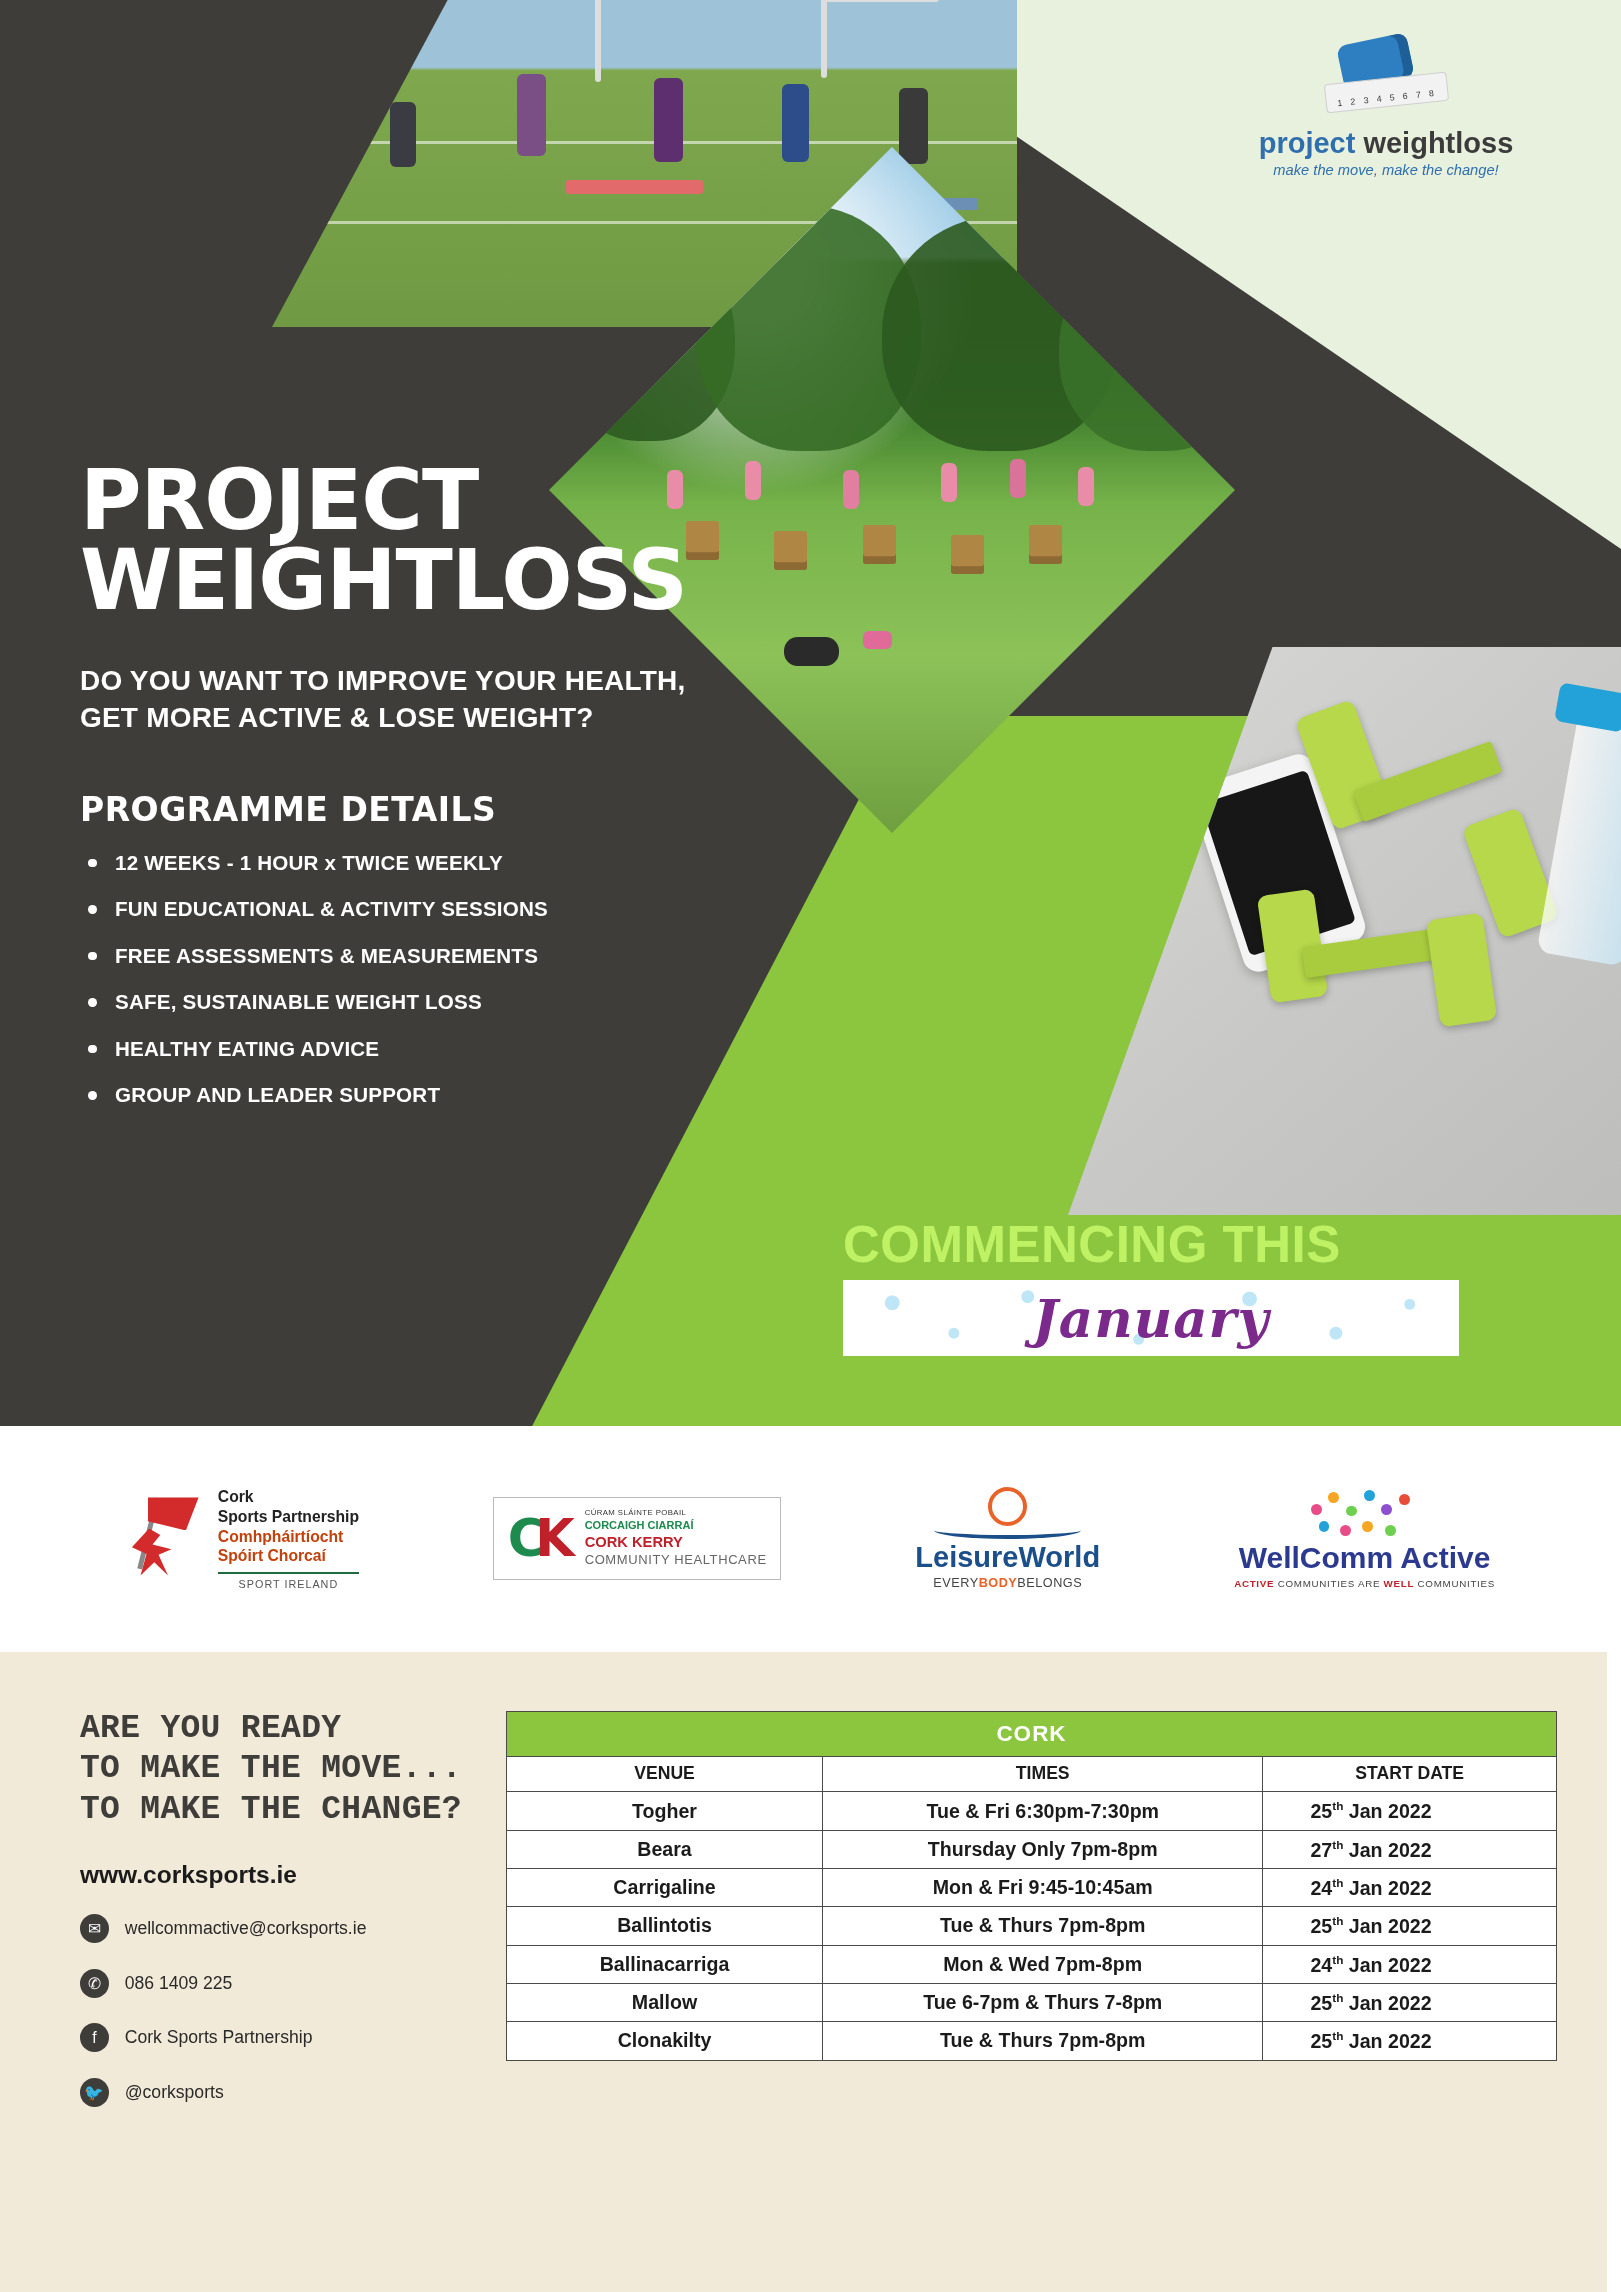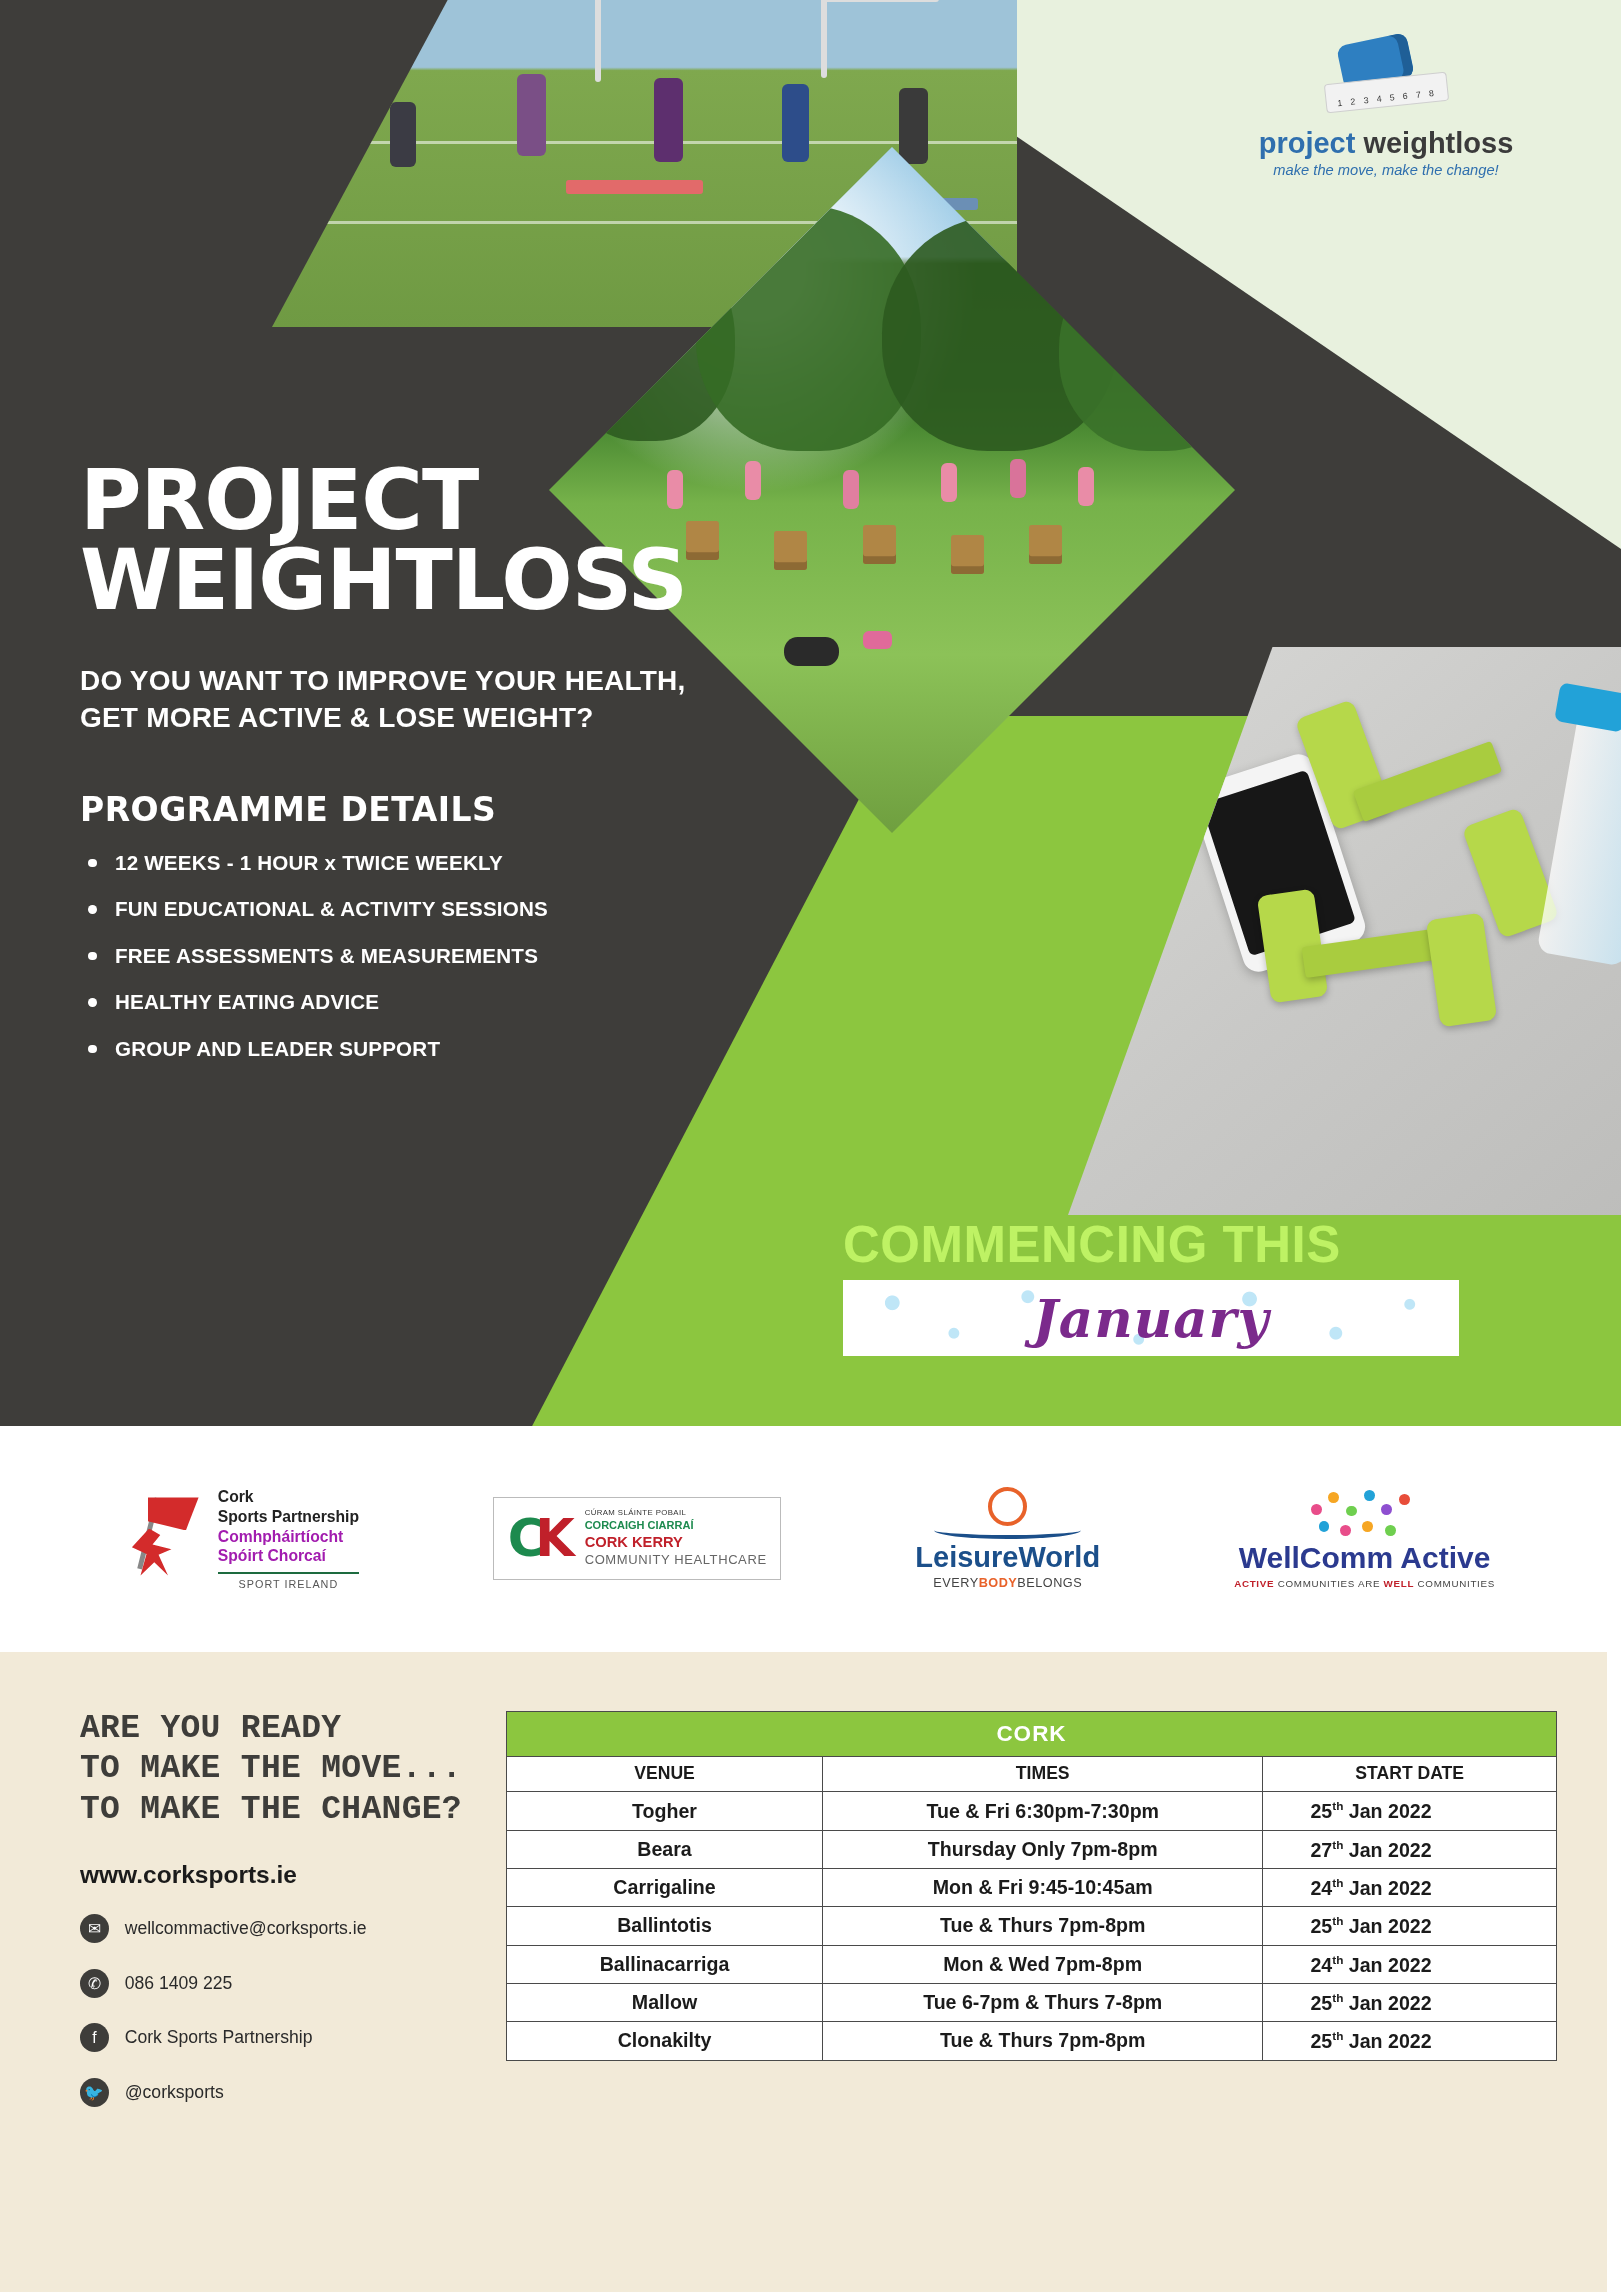--- a/index.html
+++ b/index.html
@@ -473,6 +473,7 @@
       <li>12 WEEKS - 1 HOUR x TWICE WEEKLY</li>
       <li>FUN EDUCATIONAL &amp; ACTIVITY SESSIONS</li>
       <li>FREE ASSESSMENTS &amp; MEASUREMENTS</li>
+      <li>SAFE, SUSTAINABLE WEIGHT LOSS</li>
       <li>HEALTHY EATING ADVICE</li>
       <li>GROUP AND LEADER SUPPORT</li>
     </ul>

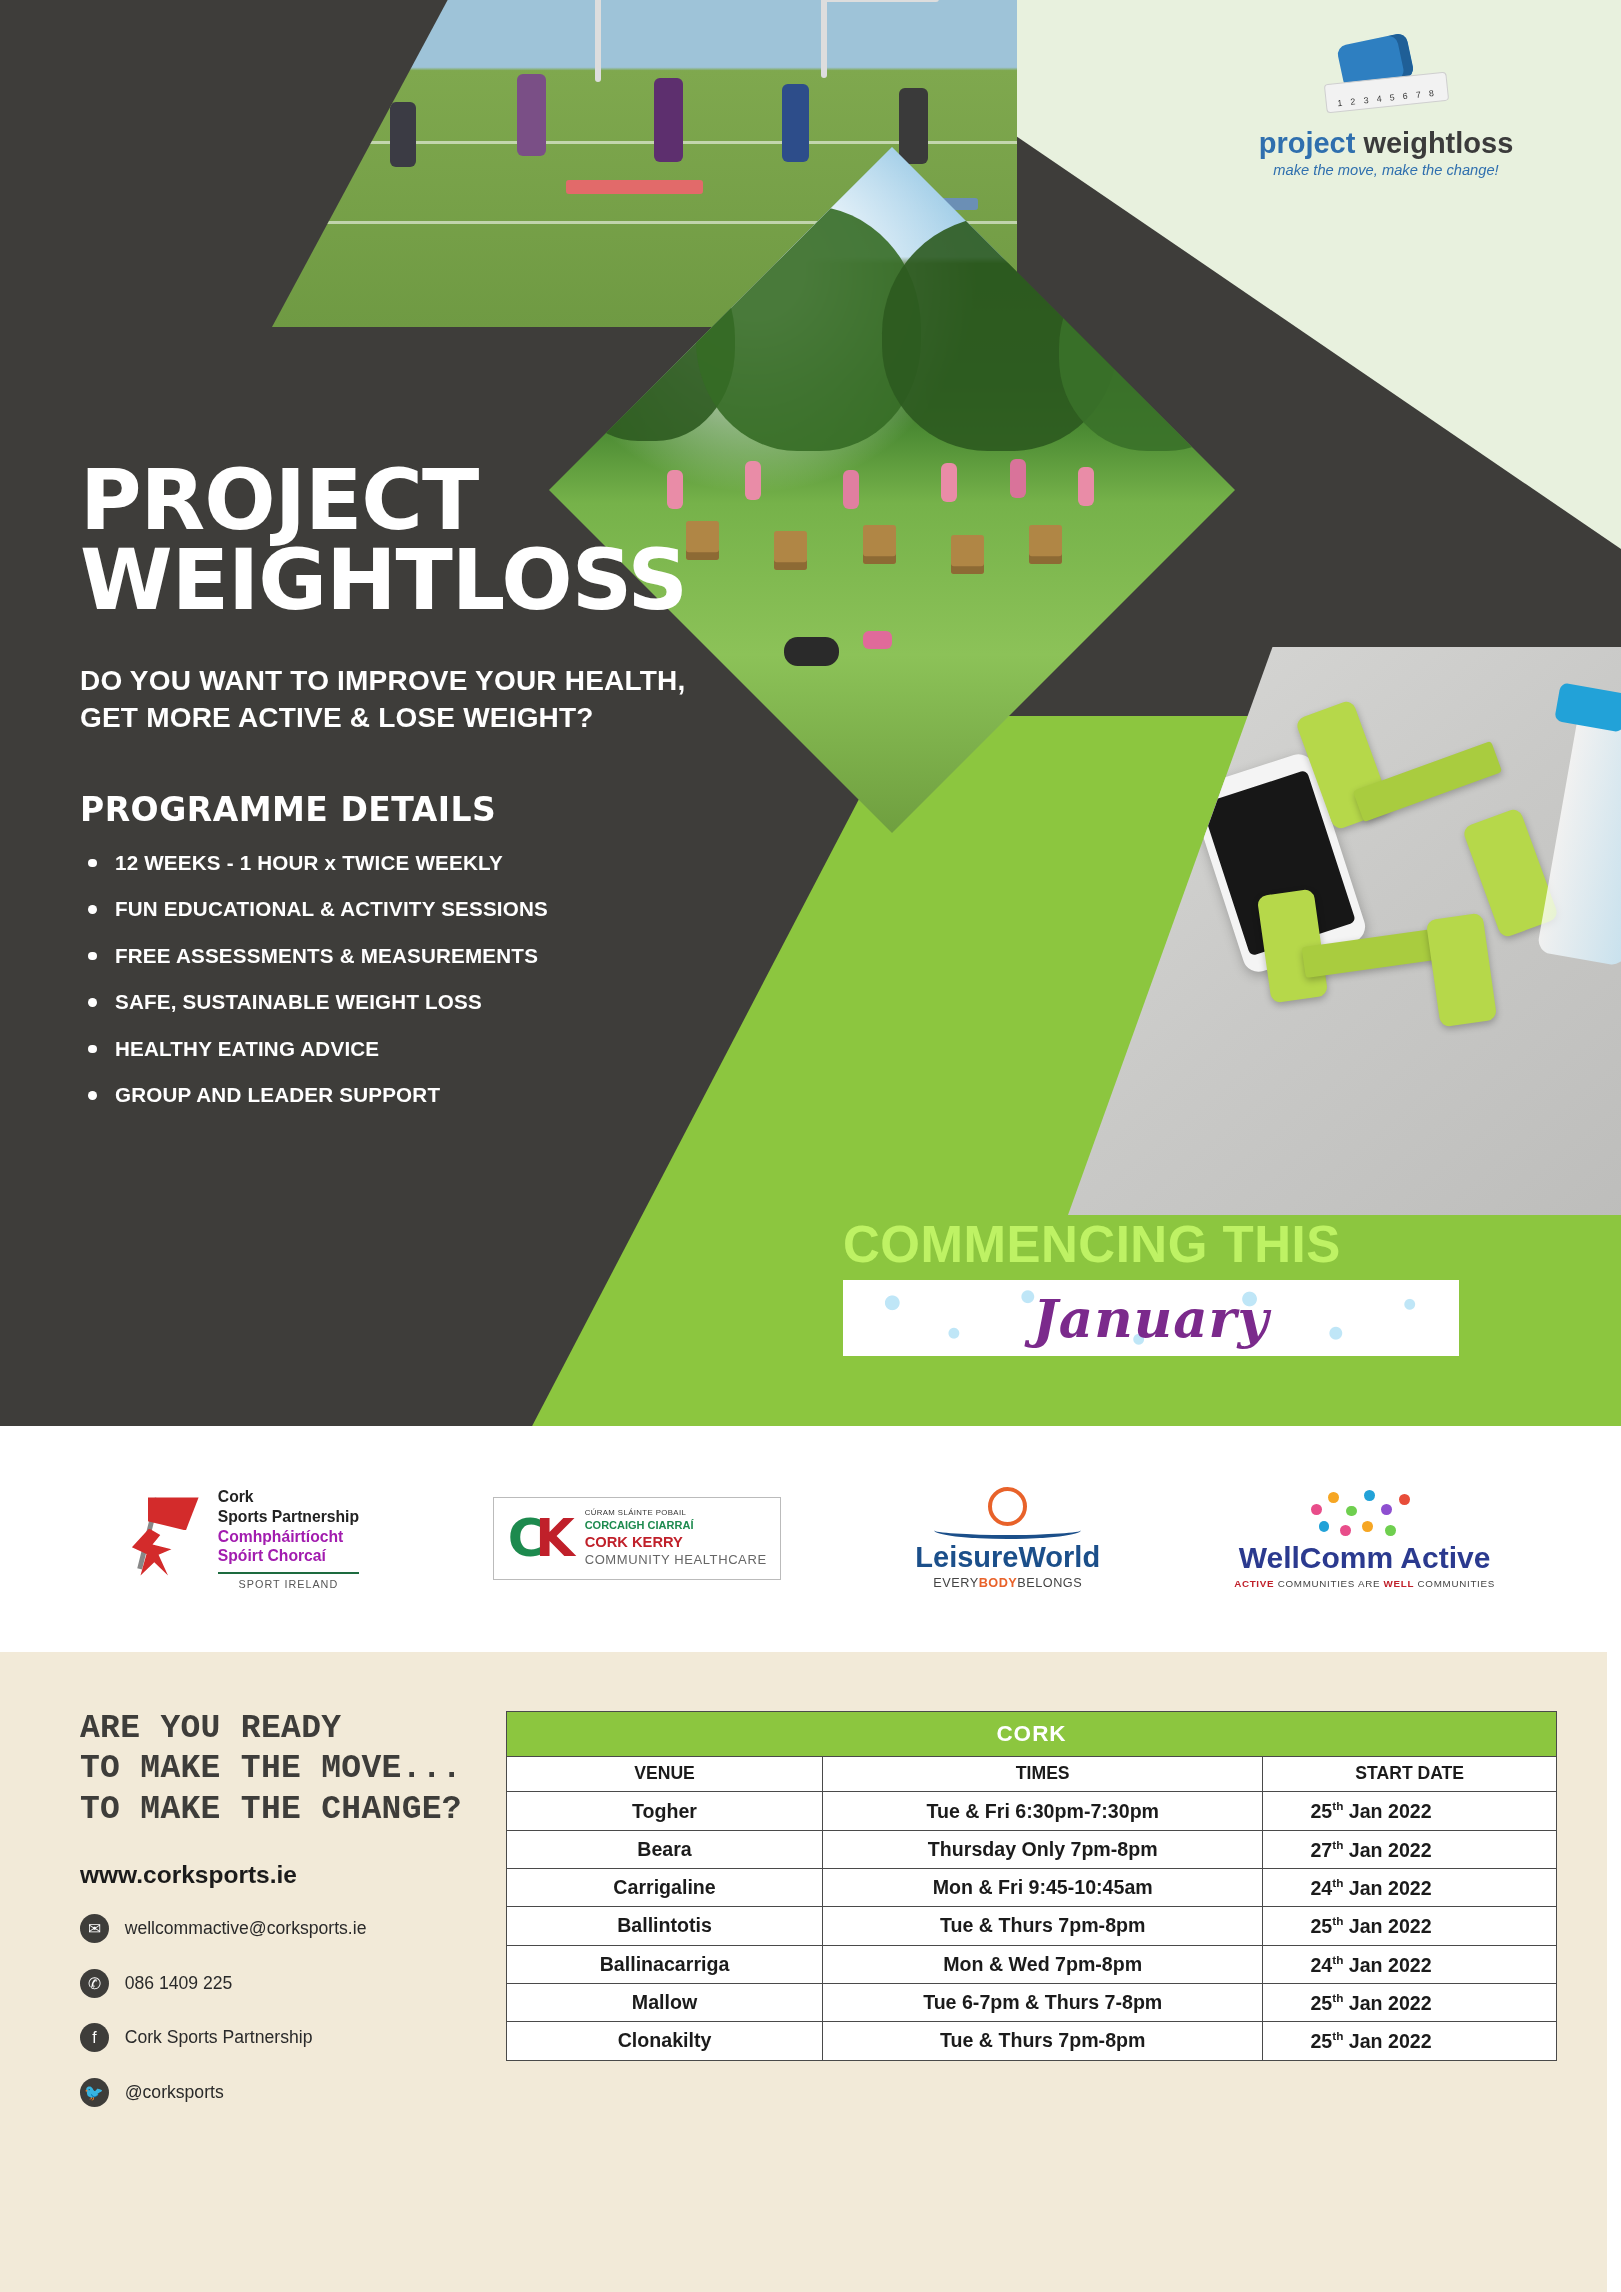--- a/index.html
+++ b/index.html
@@ -284,7 +284,7 @@
     clip-path: polygon(40% 0, 66% 14%, 48% 34%, 92% 44%, 62% 56%, 84% 100%, 52% 72%, 20% 100%, 34% 54%, 0 40%);
   }
   .sp-csp-text { font-size: 15.7px; font-weight: bold; color: #222; line-height: 1.25; }
-  .sp-csp-text .ga { color: #a21caf; }
+  .sp-csp-text .ga { color: #c2410c; }
   .sp-csp-sub {
     margin-top: 5.9px; font-size: 10.8px; color: #555; letter-spacing: 1px;
     border-top: 2px solid #1d6b3f; padding-top: 3.9px; text-align: center;

